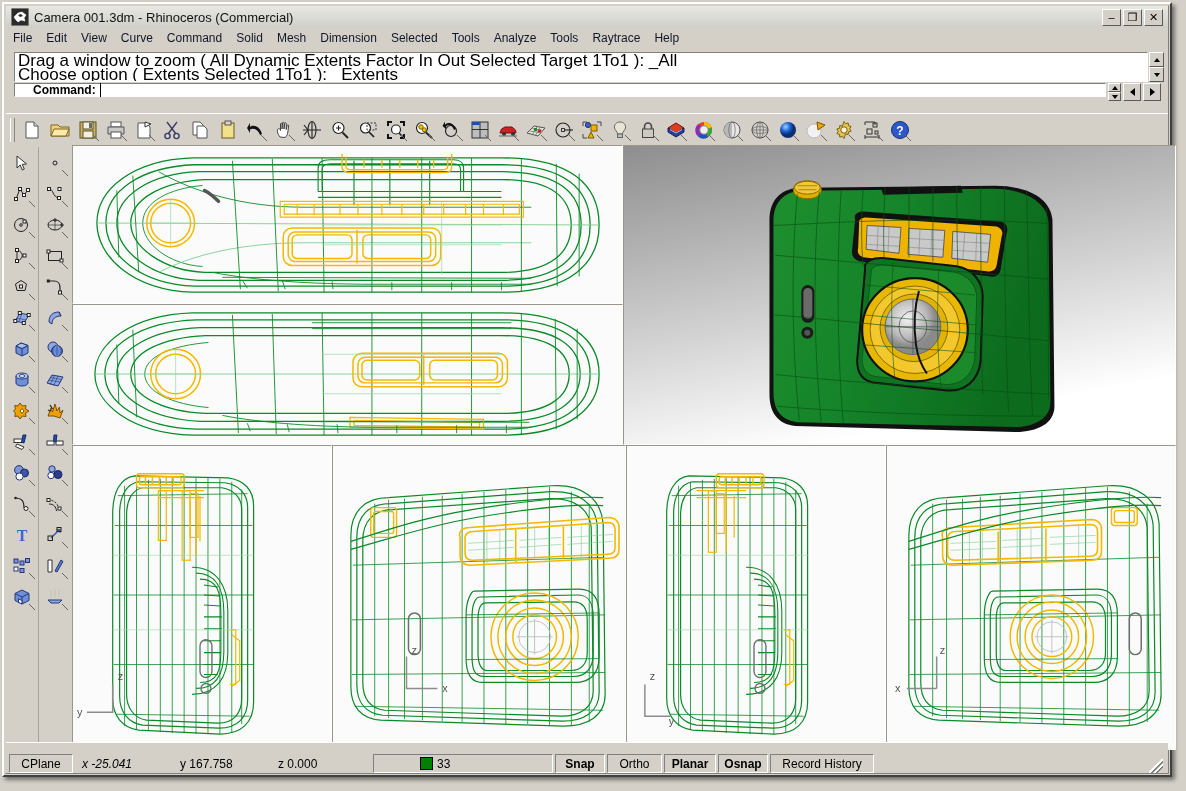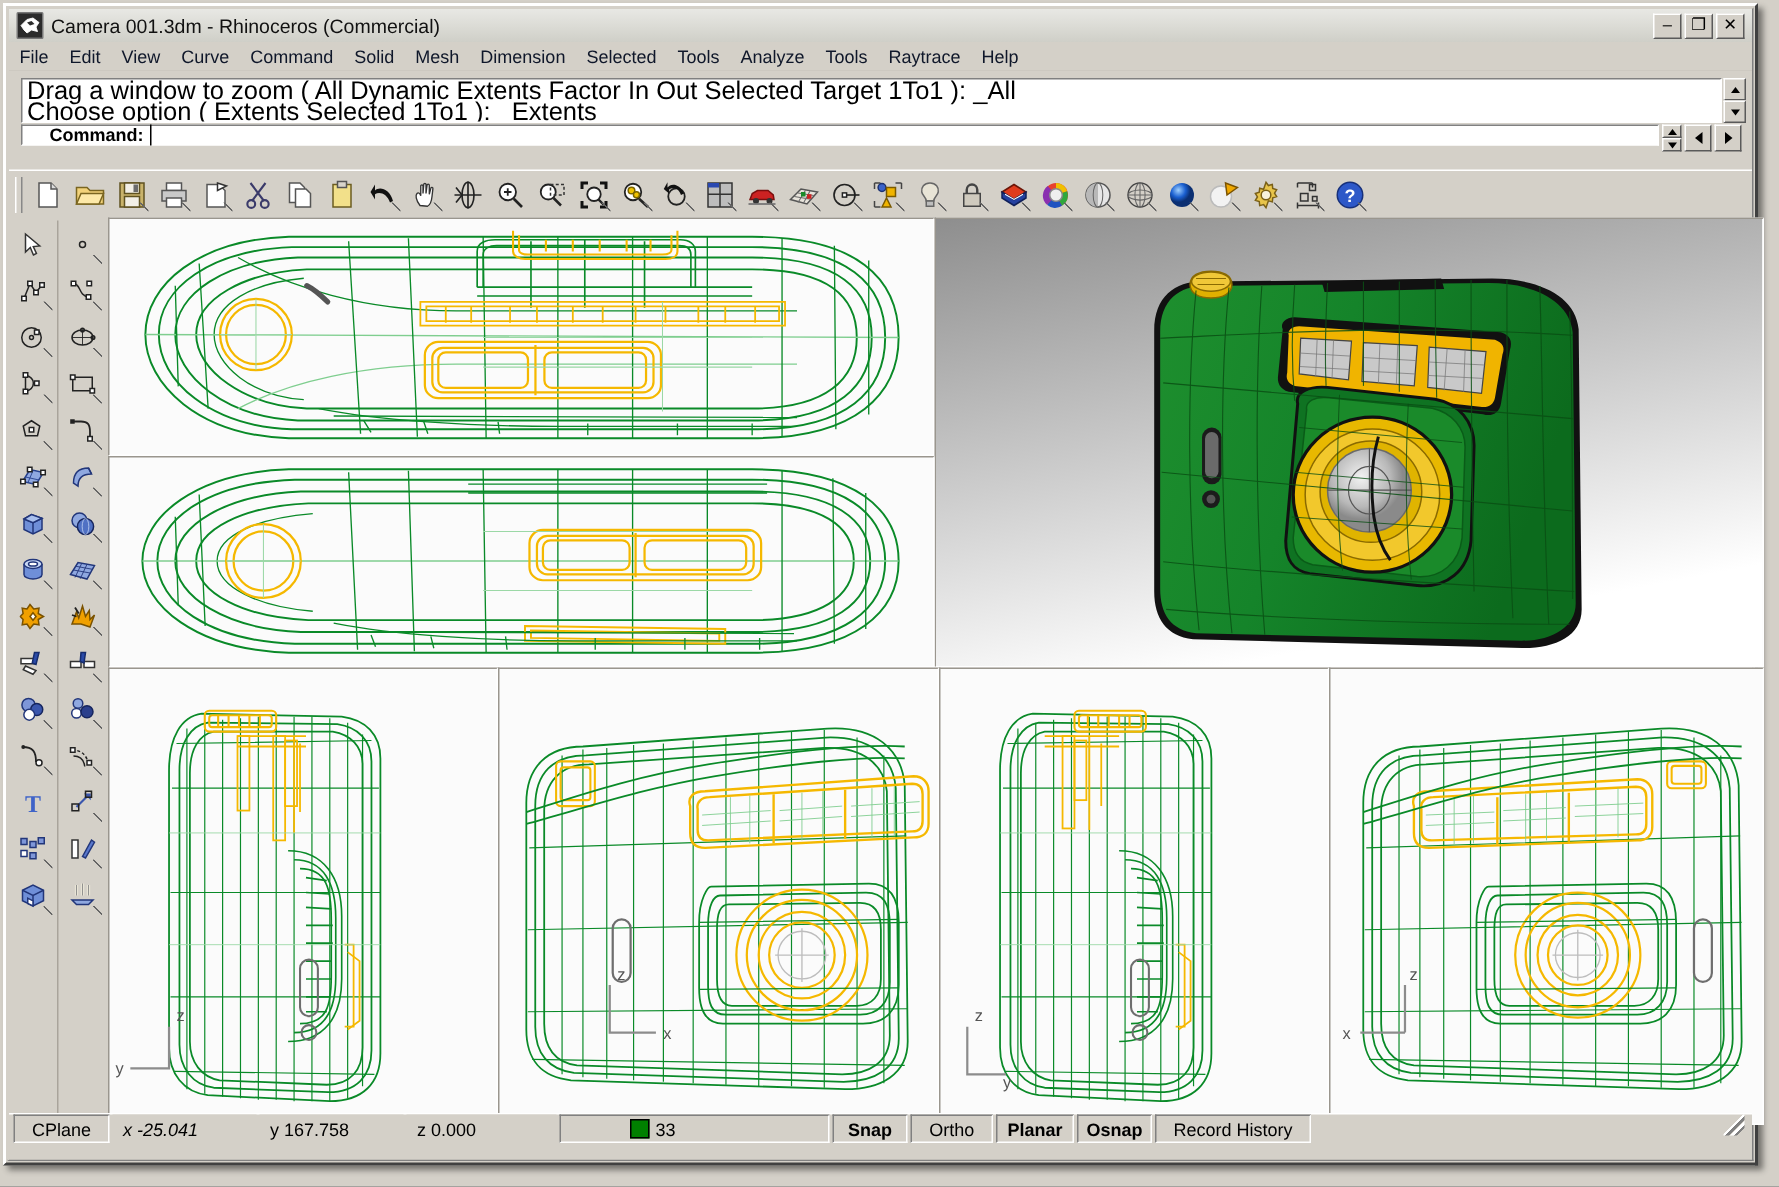--- a/index.html
+++ b/index.html
@@ -133,7 +133,7 @@
   
   .statusbar{
     position:absolute;left:0;right:0;bottom:0;height:30px;background:#d4d0c8;
-    border-top:1px solid #ffffff;display:flex;align-items:flex-start;padding:0 3px;
+    border-top:1px solid #ffffff;display:flex;align-items:flex-end;padding:0 3px;
   }
   .spanel{
     height:19px;border:1px solid;border-color:#808080 #ffffff #ffffff #808080;

